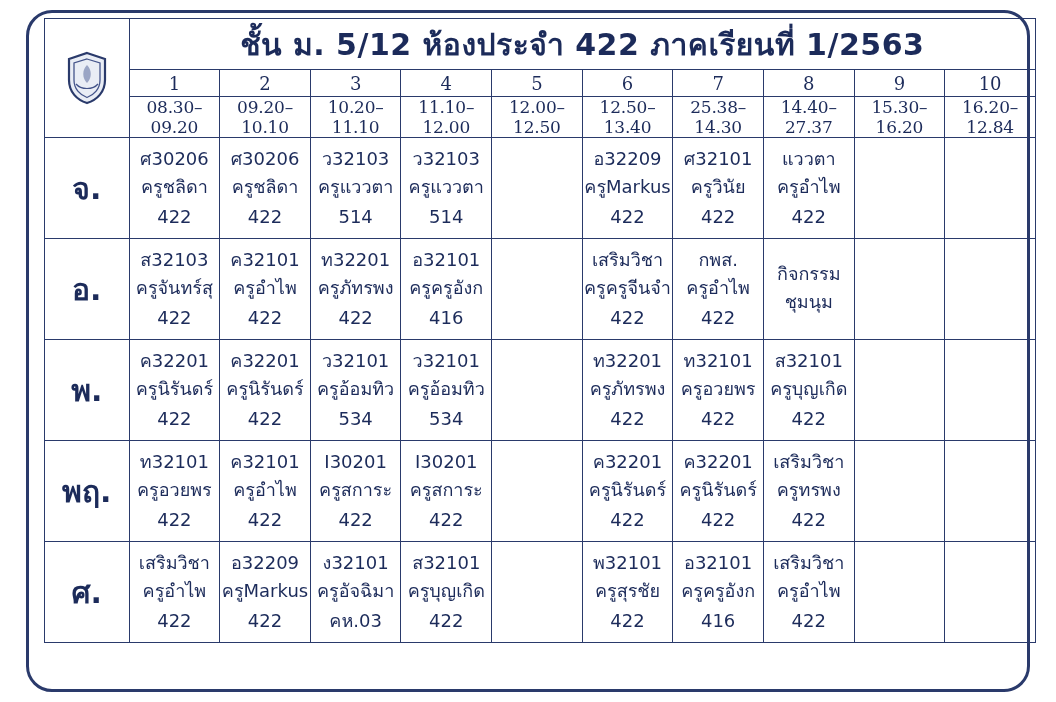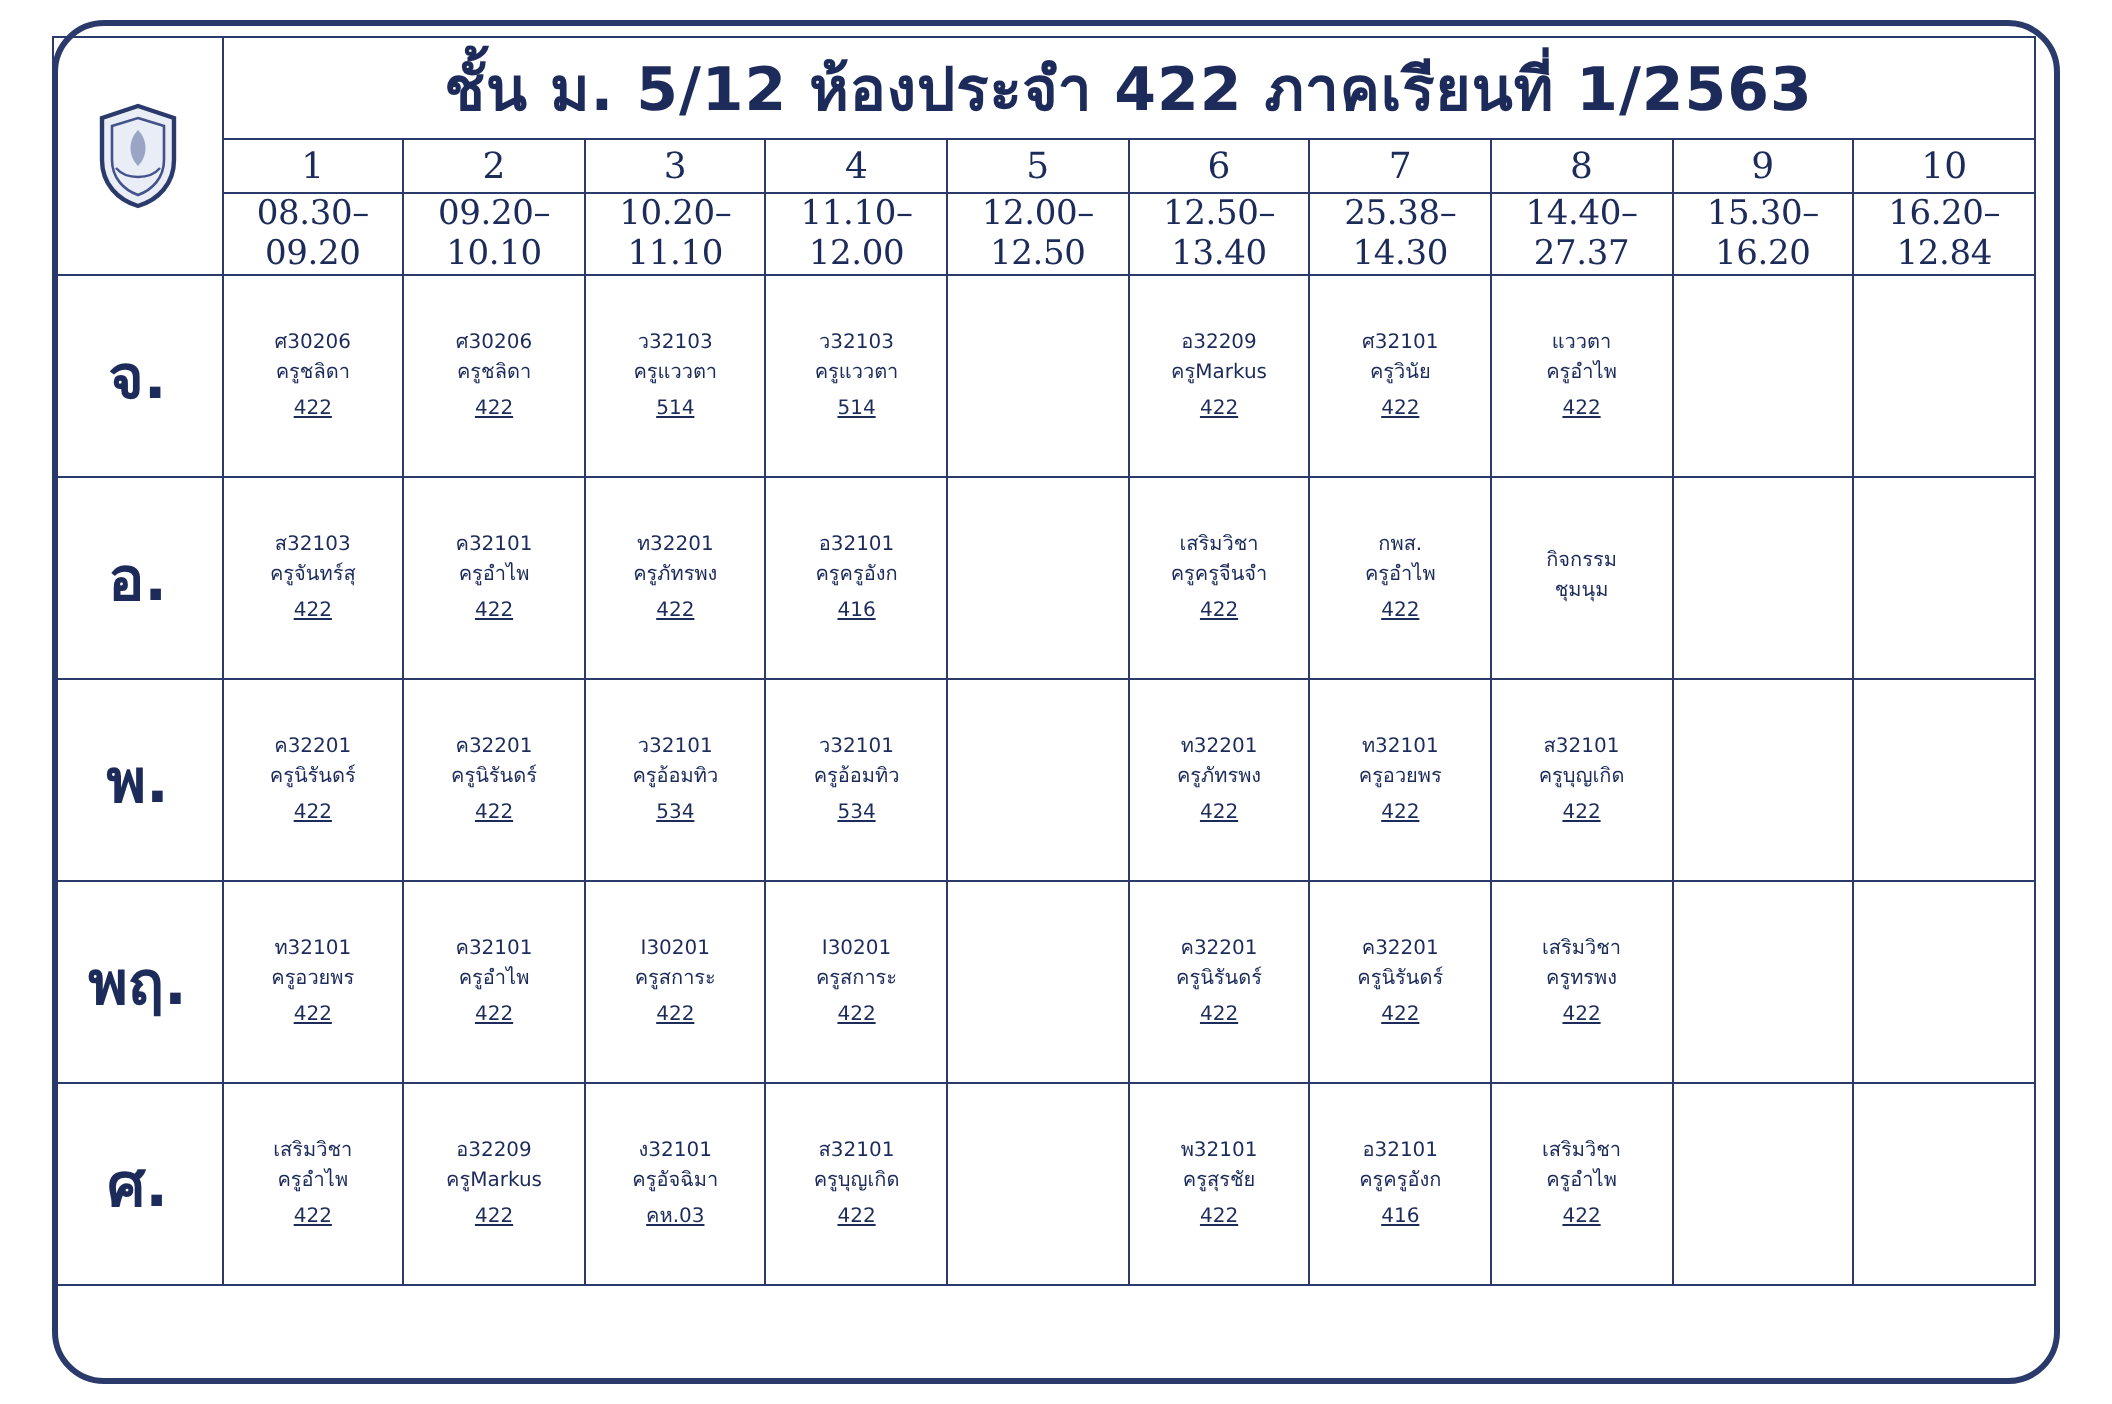--- a/index.html
+++ b/index.html
@@ -39,7 +39,7 @@
     width: 1004px;
     height: 682px;
     box-sizing: border-box;
-    padding: 8px 6px 6px 0;
+    padding: 8px 6px 6px 18px;
   }
   table.sched {
     border-collapse: collapse;

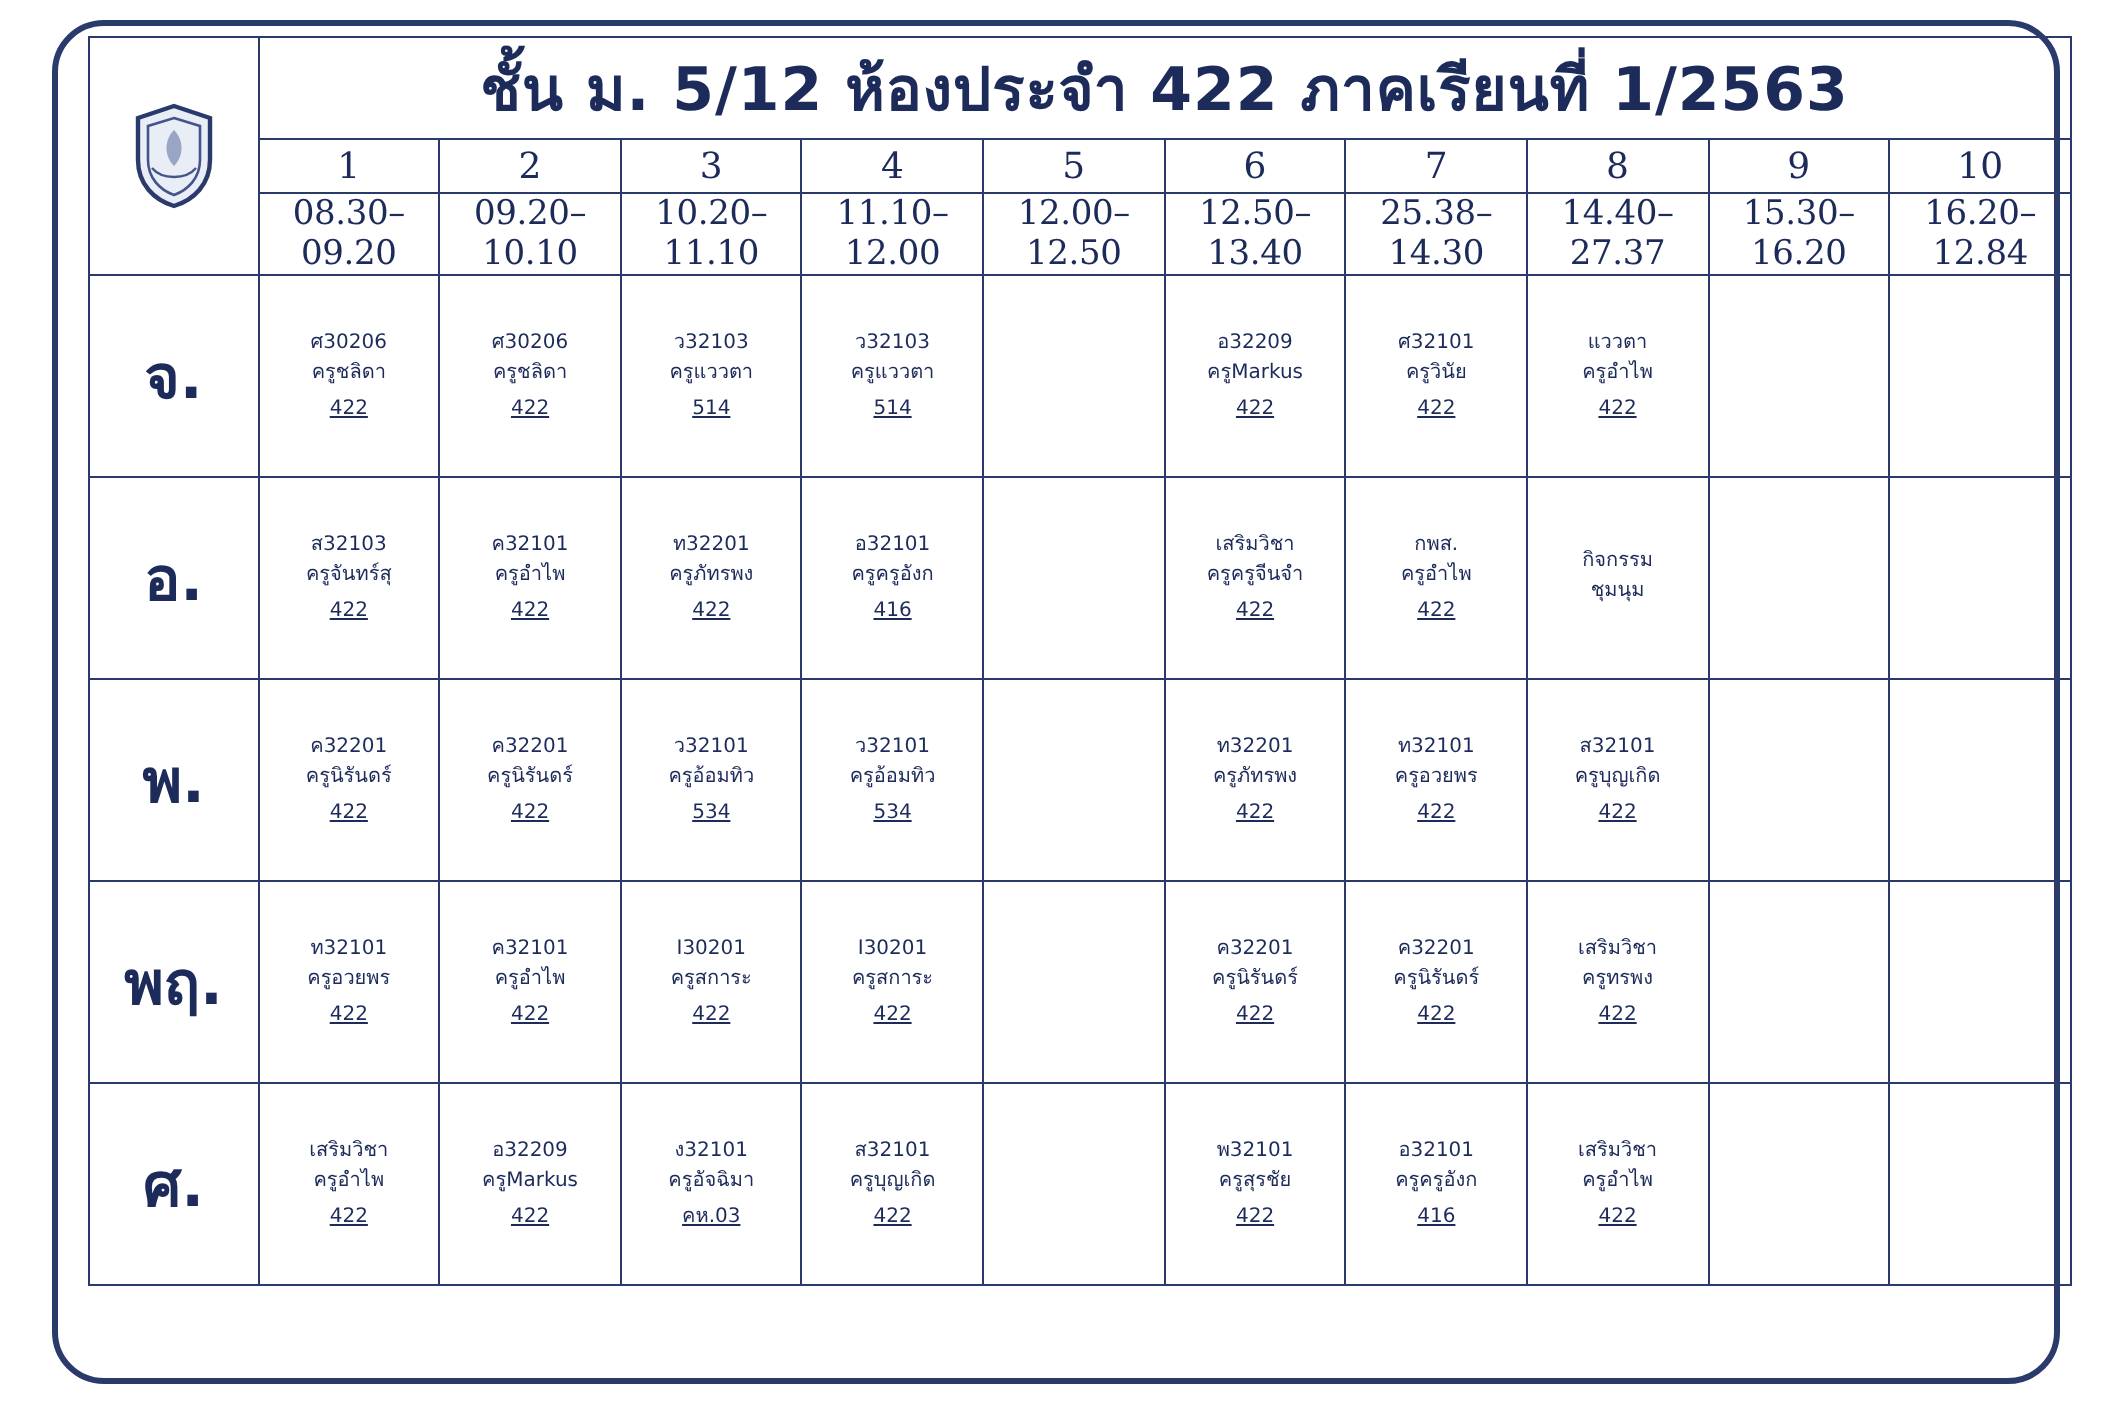--- a/index.html
+++ b/index.html
@@ -90,7 +90,7 @@
   }
   .slot {
     height: 100px;
-    font-size: 10px;
+    font-size: 18px;
     line-height: 1.55;
     padding: 4px 1px;
     overflow: hidden;

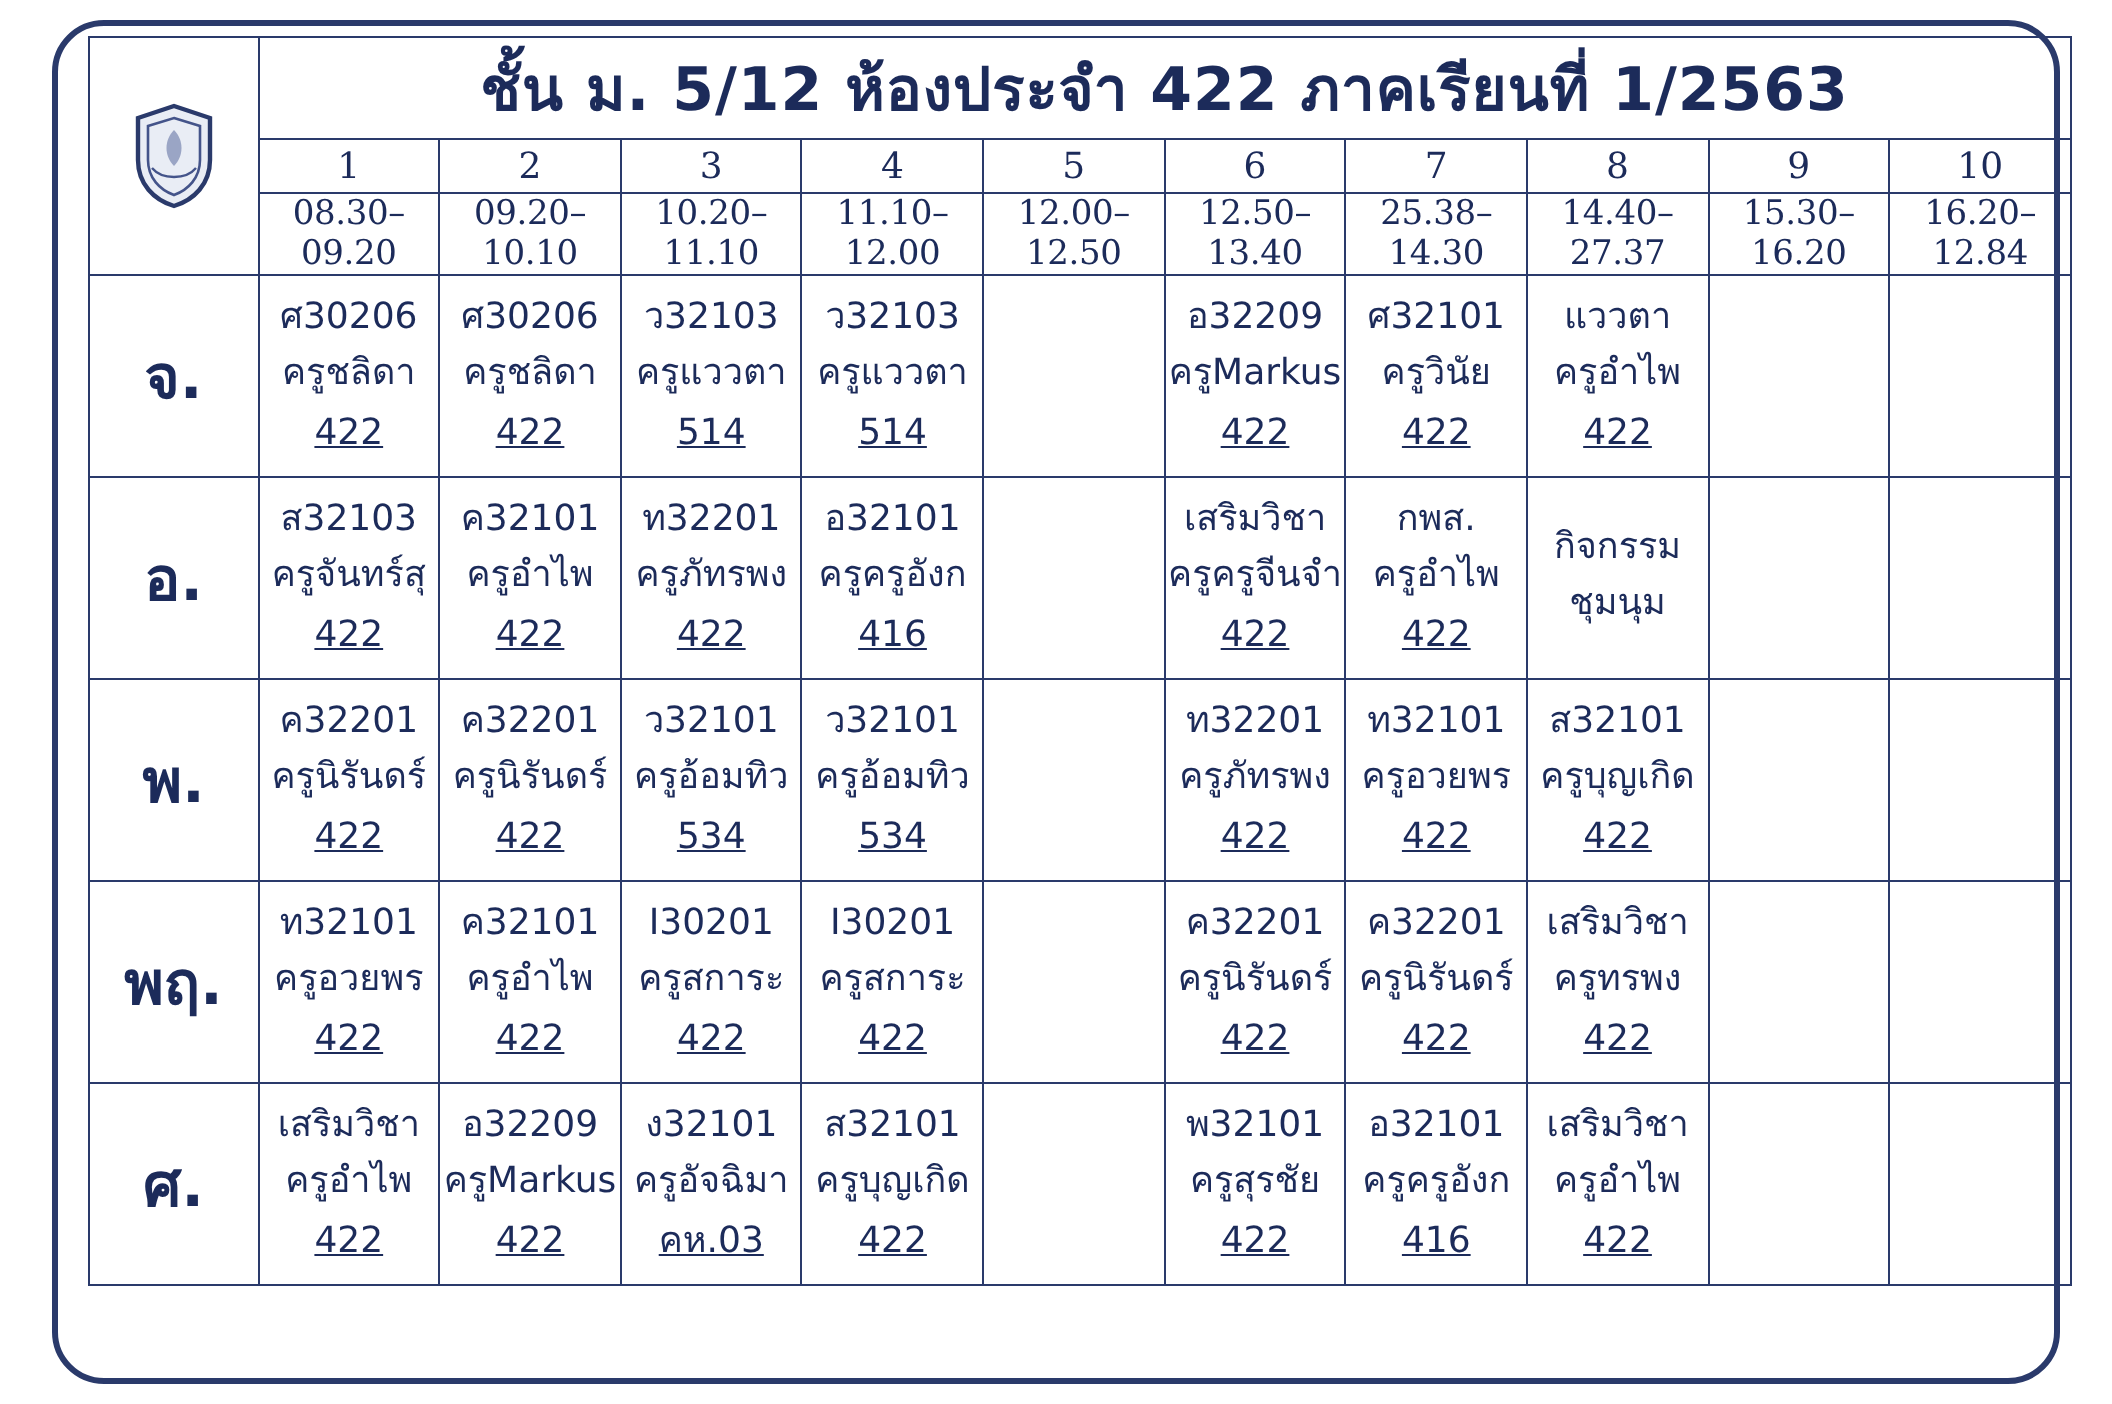--- a/index.html
+++ b/index.html
@@ -102,7 +102,7 @@
     text-overflow: clip;
     white-space: nowrap;
   }
-  .slot .l3 { margin-top: 2px; text-decoration: underline; }
+  .slot .l3 { margin-top: 2px; }
   .empty { height: 100px; }
 </style>
 </head>

